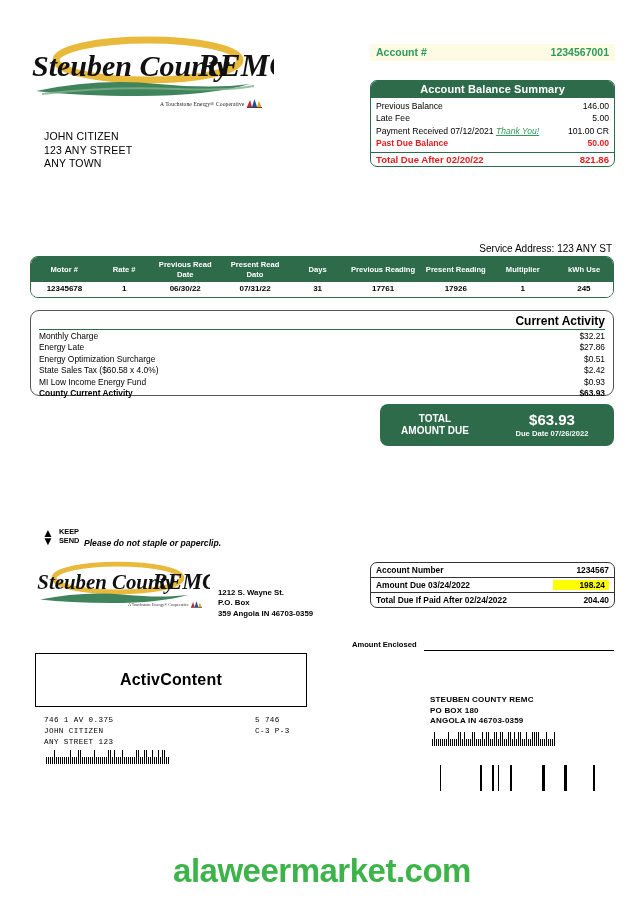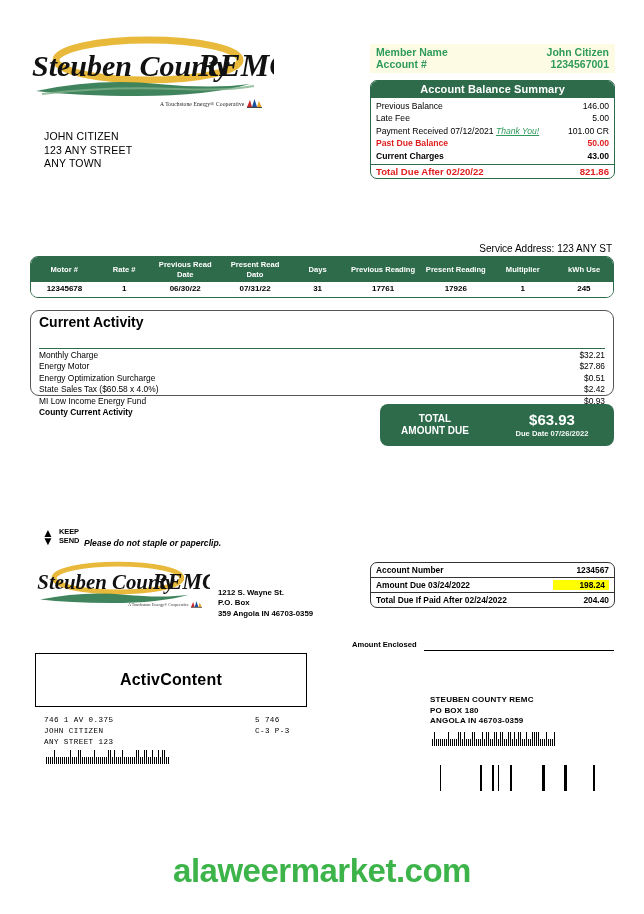--- a/index.html
+++ b/index.html
@@ -197,10 +197,6 @@
   </div>
 
   <div class="member-box">
-    <div class="member-row">
-      <span class="lbl">Member Name</span>
-      <span class="val">John Citizen</span>
-    </div>
     <div class="member-row">
       <span class="lbl">Account #</span>
       <span class="val">1234567001</span>

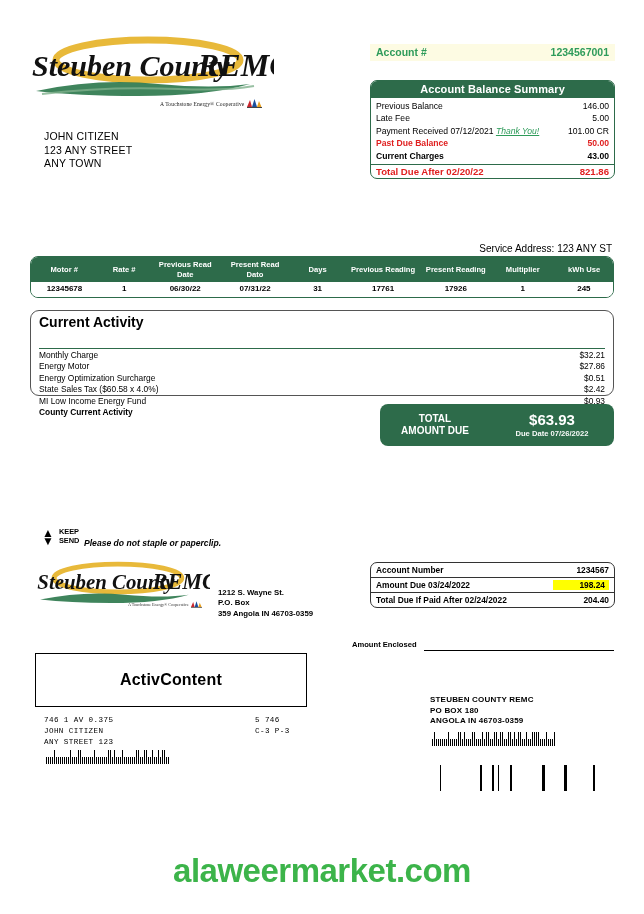--- a/index.html
+++ b/index.html
@@ -230,10 +230,6 @@
         <span class="r">50.00</span>
       </div>
 
-      <div class="abs-row bold">
-        <span class="l">Current Charges</span>
-        <span class="r">43.00</span>
-      </div>
     </div>
 
     <div class="abs-sep"></div>

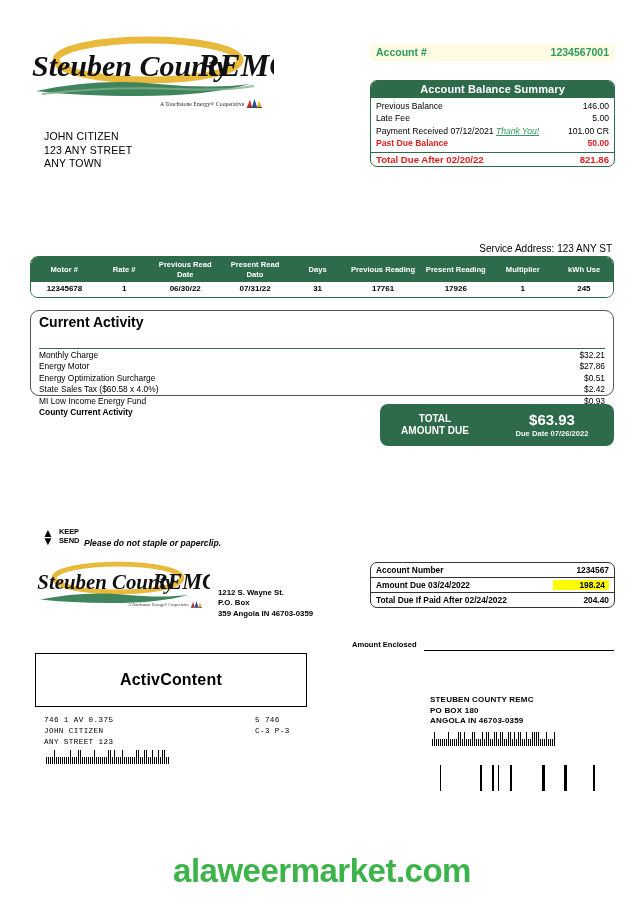--- a/index.html
+++ b/index.html
@@ -81,7 +81,7 @@
     border: 1.2px solid #555; border-radius: 9px; background:#fff;
     padding: 3px 8px 0 8px;
   }
-  .ca-title { font-size: 14px; font-weight: bold; margin-bottom: 18px; }
+  .ca-title { font-size: 12px; font-weight: bold; margin-bottom: 1px; text-align: right; }
   .ca-rule { border-top: 1px solid #2d6b4a; margin-bottom: 1px; }
   .ca-row { display:flex; justify-content:space-between; font-size: 8.4px; line-height: 11.4px; }
   .ca-row.bold { font-weight:bold; }

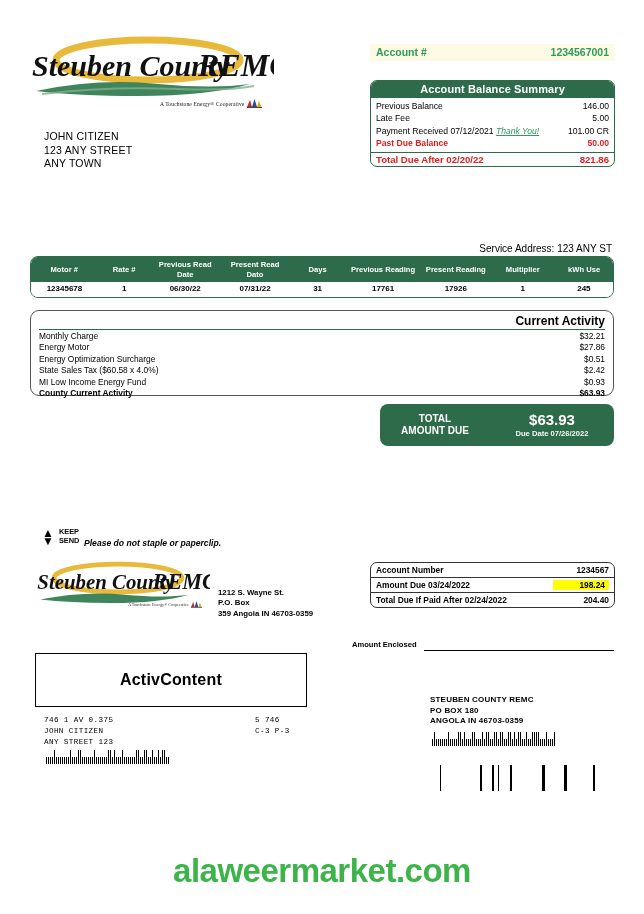--- a/index.html
+++ b/index.html
@@ -292,7 +292,7 @@
       <span>$32.21</span>
     </div>
     <div class="ca-row">
-      <span>Energy Motor</span>
+      <span>Energy Late</span>
       <span>$27.86</span>
     </div>
     <div class="ca-row">

